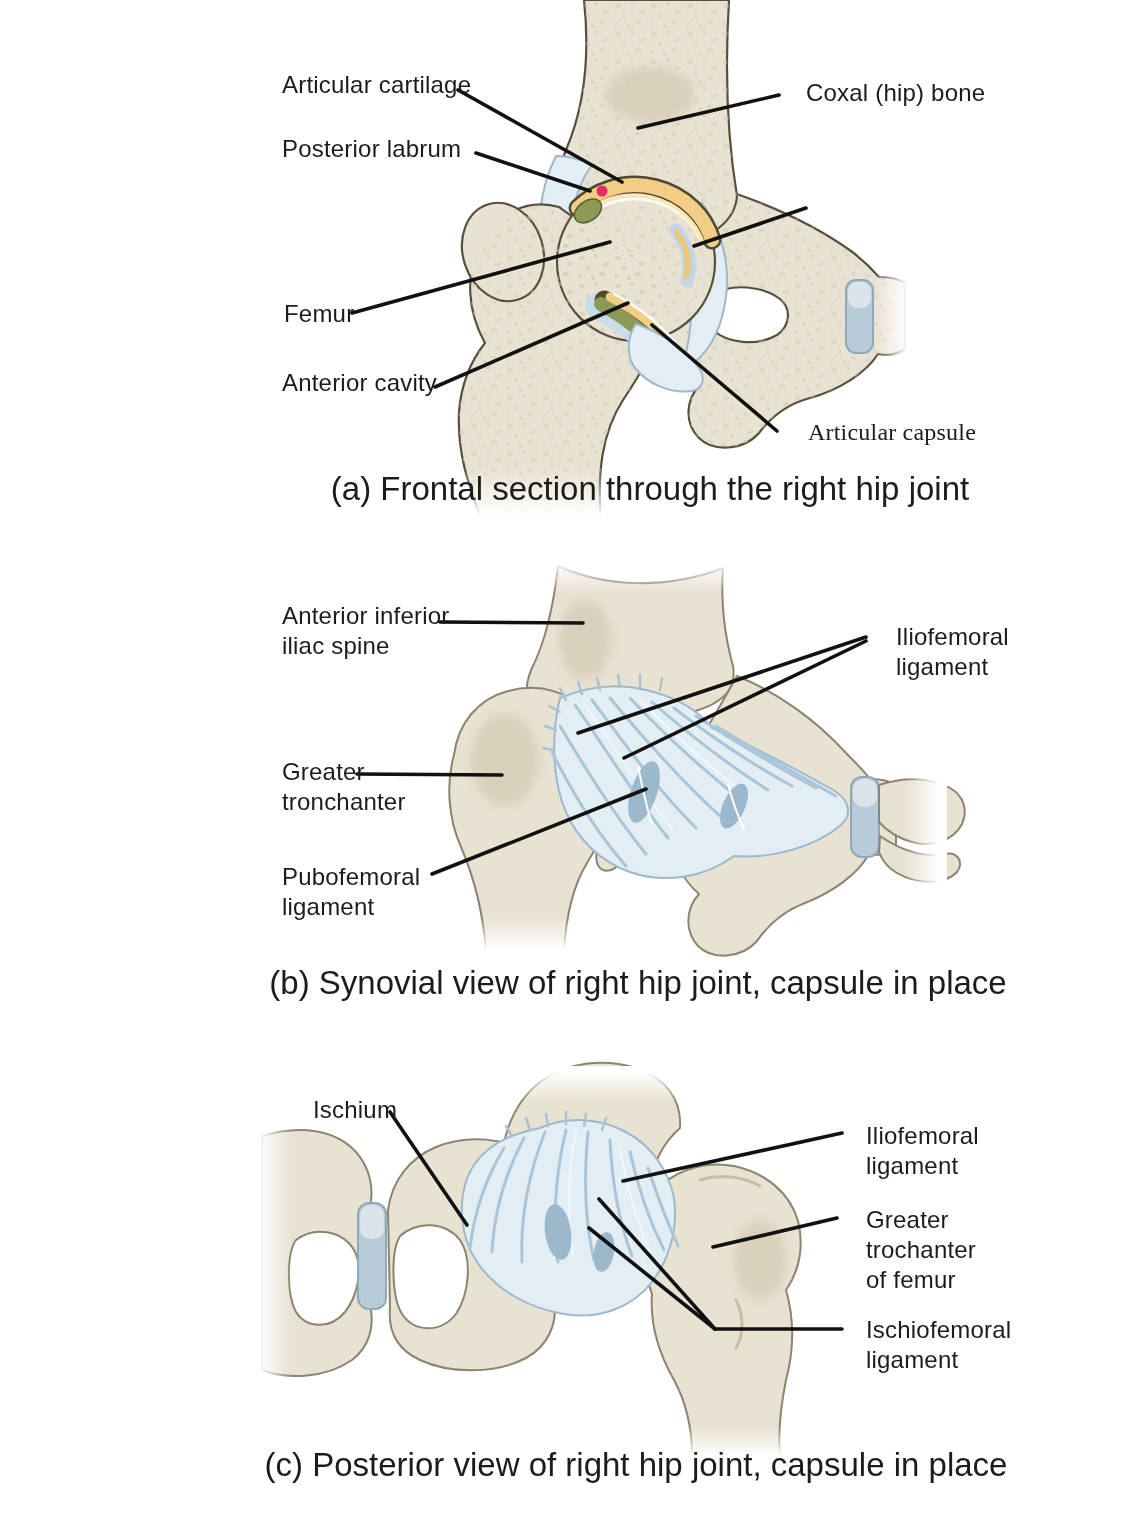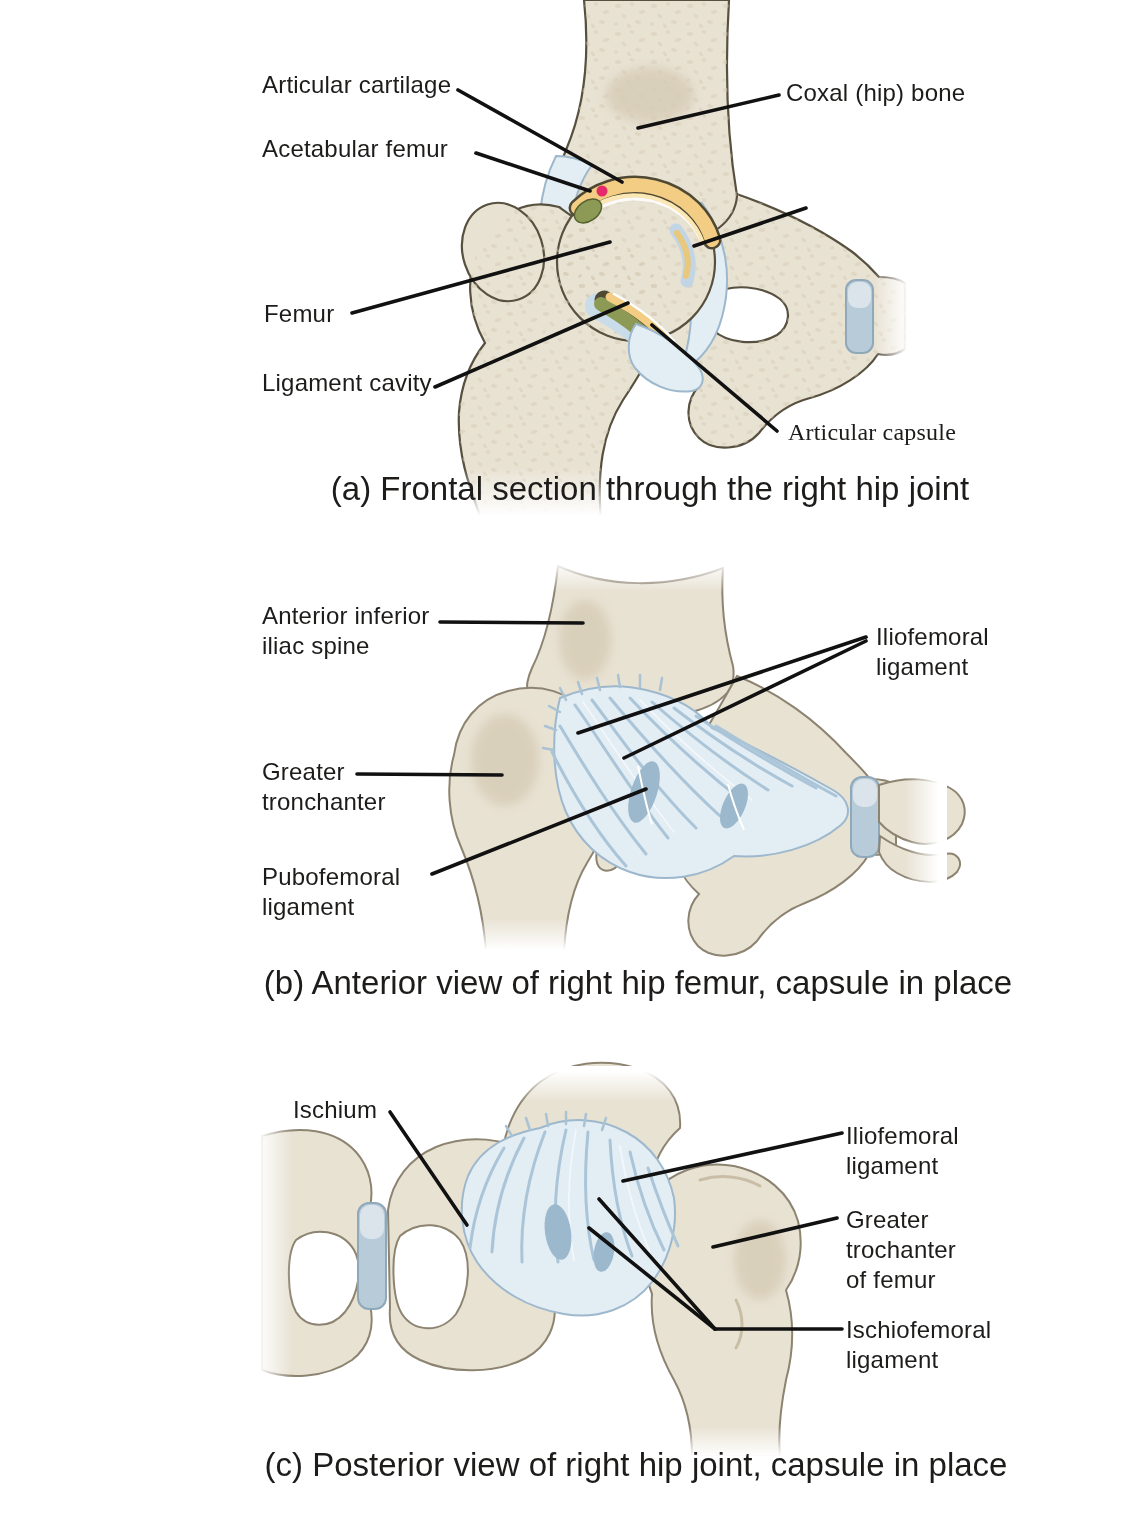--- a/index.html
+++ b/index.html
@@ -6,7 +6,7 @@
   body{width:1141px;height:1536px;position:relative;font-family:"Liberation Sans",sans-serif;}
   .stage{position:absolute;left:0;top:0;width:1141px;height:1536px;}
   .art{position:absolute;left:0;top:0;}
-  .lbl{position:absolute;color:var(--text,#1d1c1a);font-size:24px;line-height:30px;letter-spacing:.2px;}
+  .lbl{position:absolute;color:var(--text,#1d1c1a);font-size:24px;line-height:30px;letter-spacing:.2px;margin-left:20px;}
   .cap{position:absolute;color:var(--text,#1d1c1a);font-size:33px;line-height:30px;text-align:center;width:980px;}
 
   

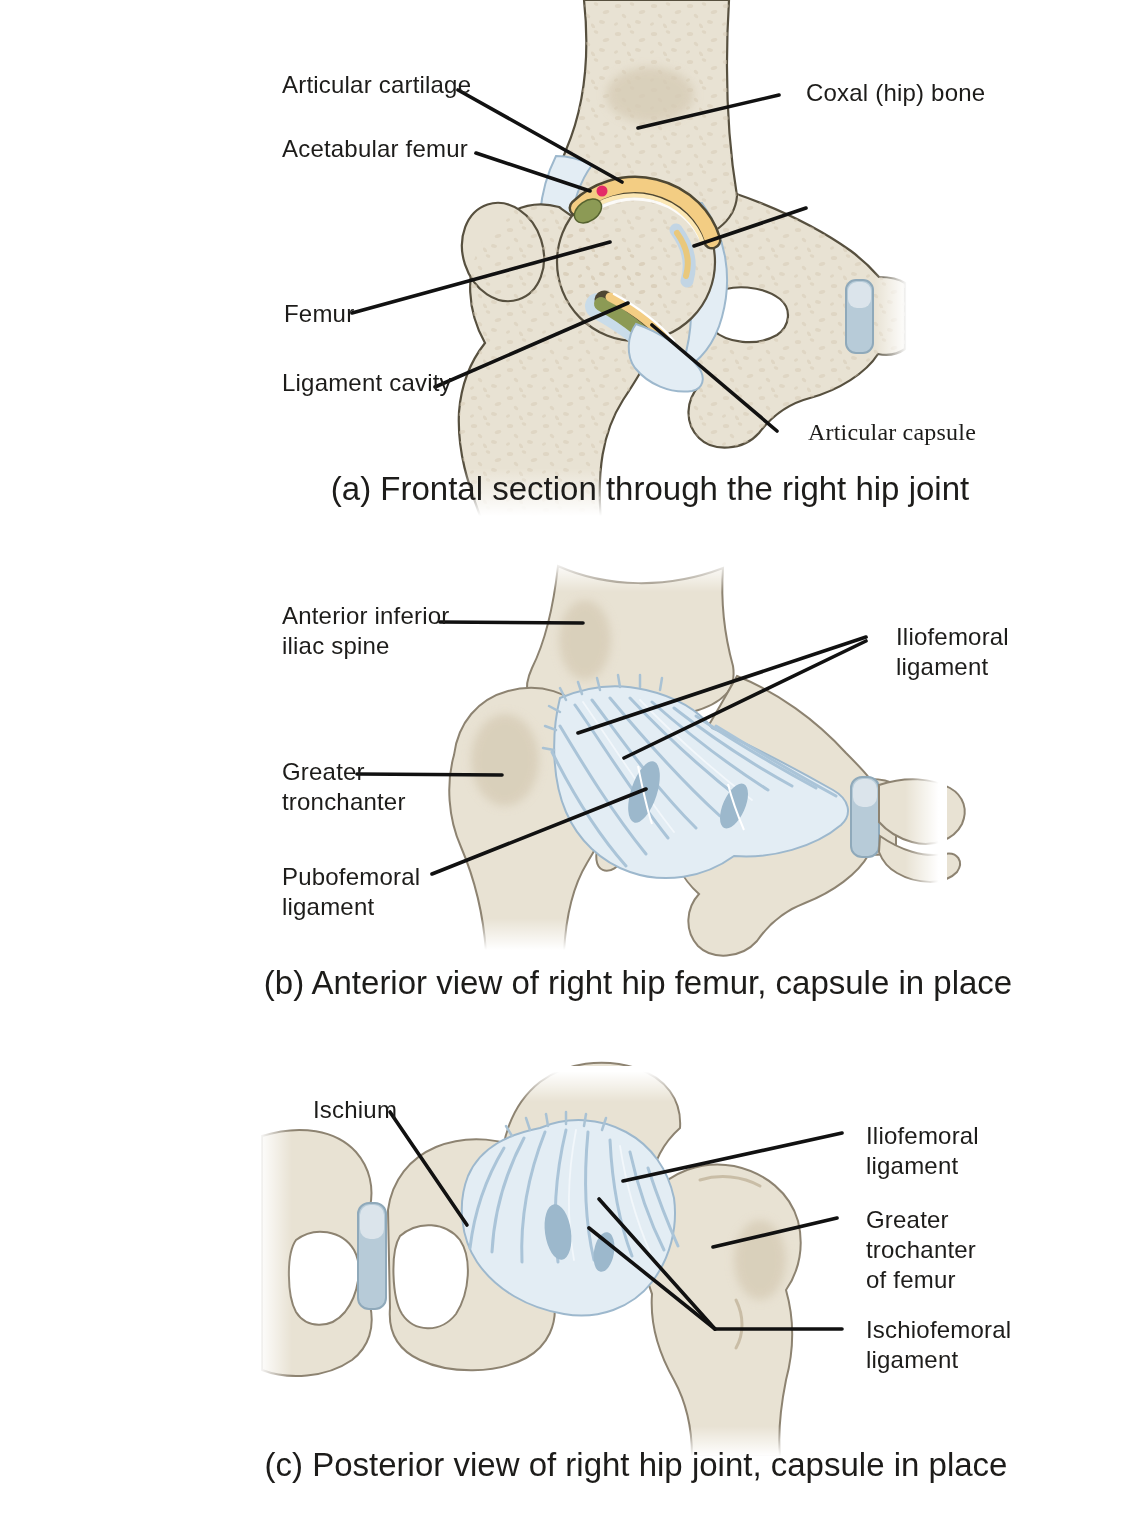--- a/index.html
+++ b/index.html
@@ -238,7 +238,7 @@
 </svg>
 
 <div class="lbl" style="left:262px;top:70px;">Articular cartilage</div>
-<div class="lbl" style="left:262px;top:134px;">Acetabular femur</div>
+<div class="lbl" style="left:262px;top:134px;">Posterior labrum</div>
 <div class="lbl" style="left:264px;top:299px;">Femur</div>
 <div class="lbl" style="left:262px;top:368px;">Ligament cavity</div>
 <div class="lbl" style="left:786px;top:78px;">Coxal (hip) bone</div>

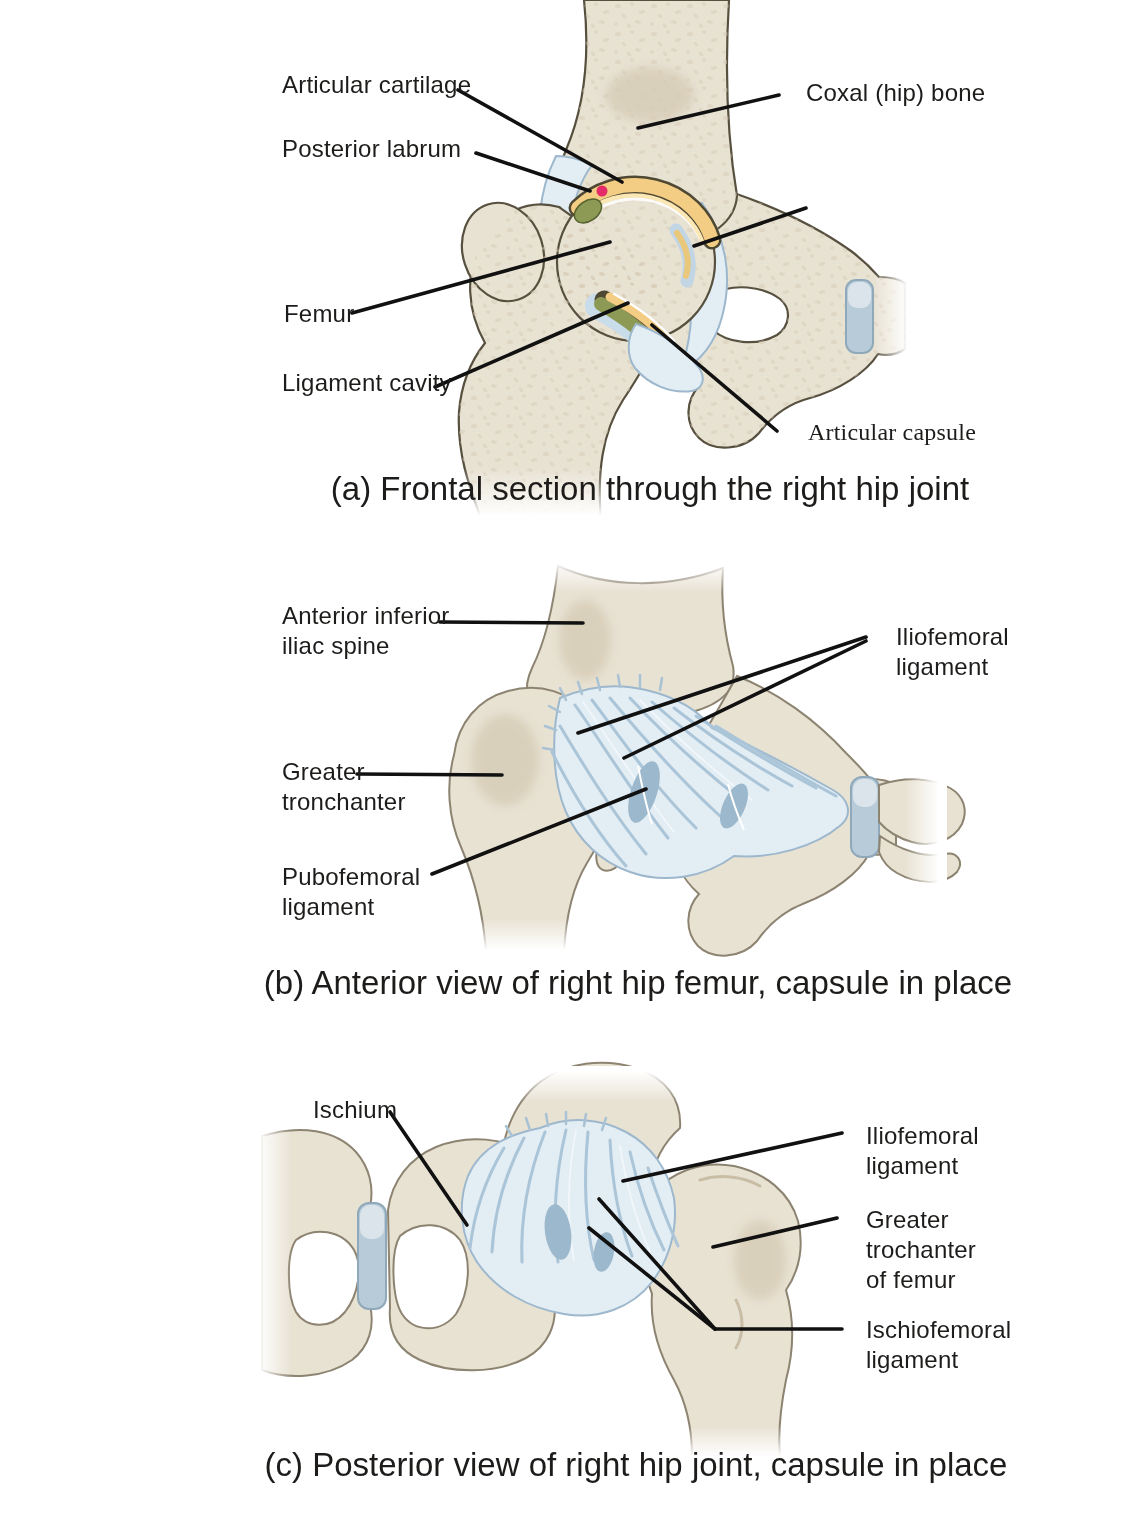--- a/index.html
+++ b/index.html
@@ -240,7 +240,7 @@
 <div class="lbl" style="left:262px;top:70px;">Articular cartilage</div>
 <div class="lbl" style="left:262px;top:134px;">Posterior labrum</div>
 <div class="lbl" style="left:264px;top:299px;">Femur</div>
-<div class="lbl" style="left:262px;top:368px;">Ligament cavity</div>
+<div class="lbl" style="left:262px;top:368px;">Anterior cavity</div>
 <div class="lbl" style="left:786px;top:78px;">Coxal (hip) bone</div>
 <div class="lbl" style="left:788px;top:417px;font-family:Liberation Serif, serif;">Articular capsule</div>
 <div class="cap" style="left:160px;top:474px;">(a) Frontal section through the right hip joint</div>

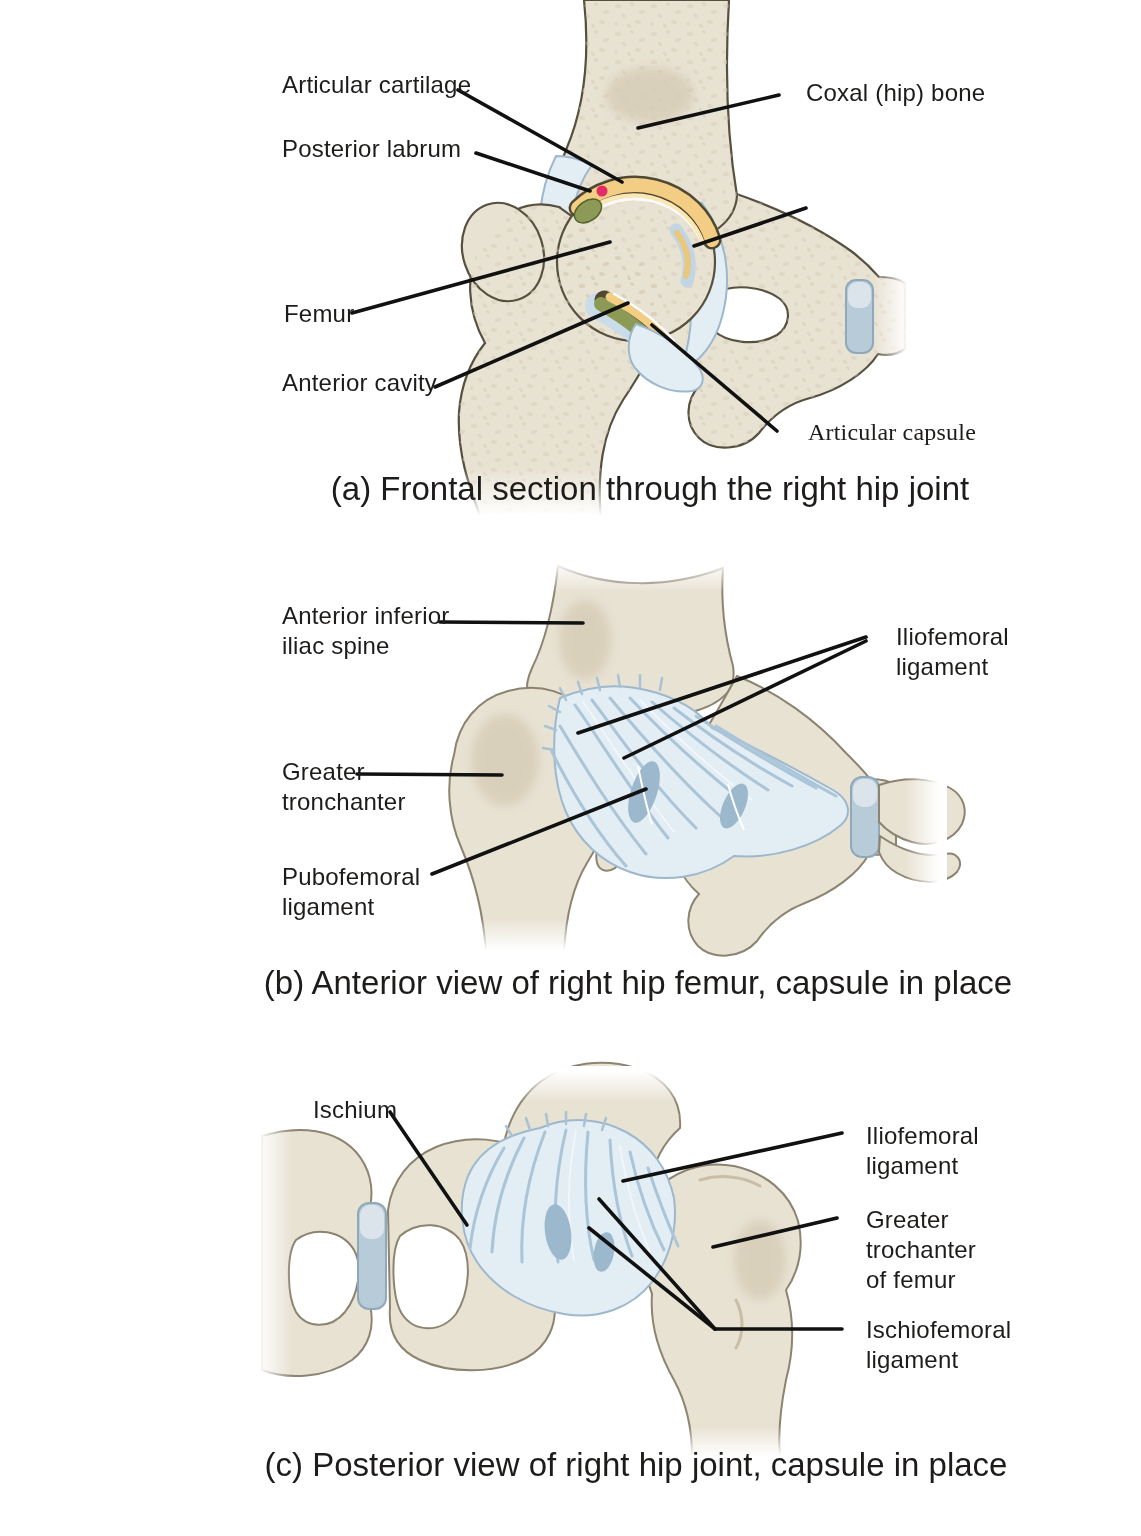--- a/index.html
+++ b/index.html
@@ -249,7 +249,7 @@
 <div class="lbl" style="left:262px;top:757px;width:140px;">Greater tronchanter</div>
 <div class="lbl" style="left:262px;top:862px;width:150px;">Pubofemoral ligament</div>
 <div class="lbl" style="left:876px;top:622px;width:130px;">Iliofemoral ligament</div>
-<div class="cap" style="left:148px;top:968px;">(b) Anterior view of right hip femur, capsule in place</div>
+<div class="cap" style="left:148px;top:968px;">(b) Synovial view of right hip joint, capsule in place</div>
 
 <div class="lbl" style="left:293px;top:1095px;">Ischium</div>
 <div class="lbl" style="left:846px;top:1121px;width:130px;">Iliofemoral ligament</div>

